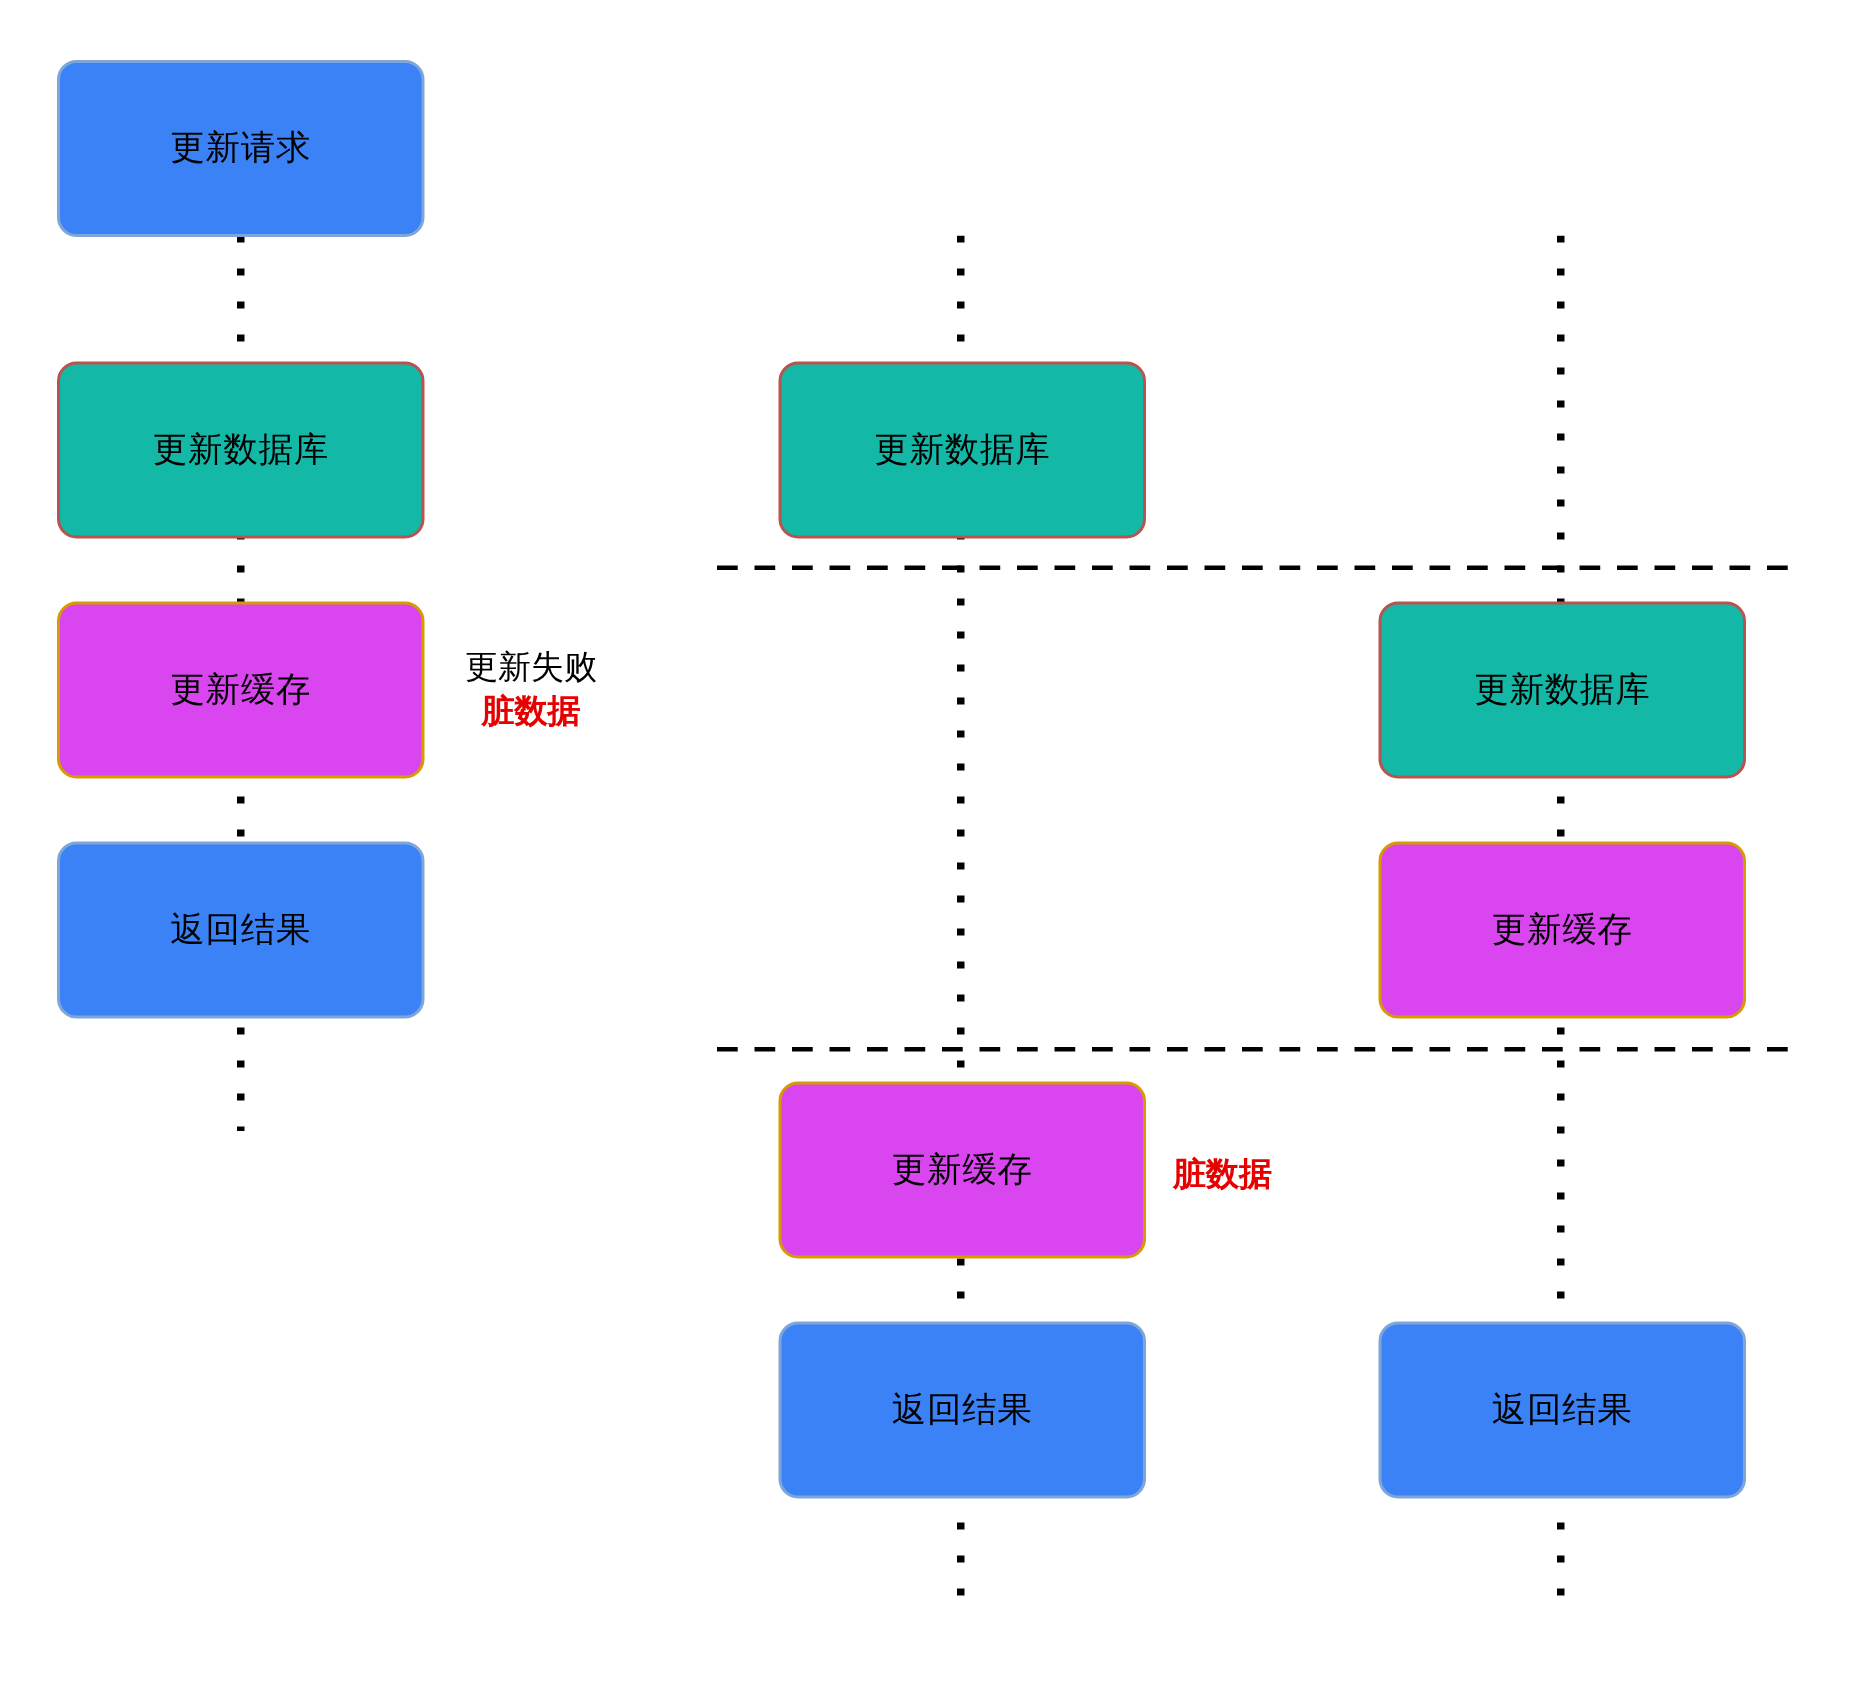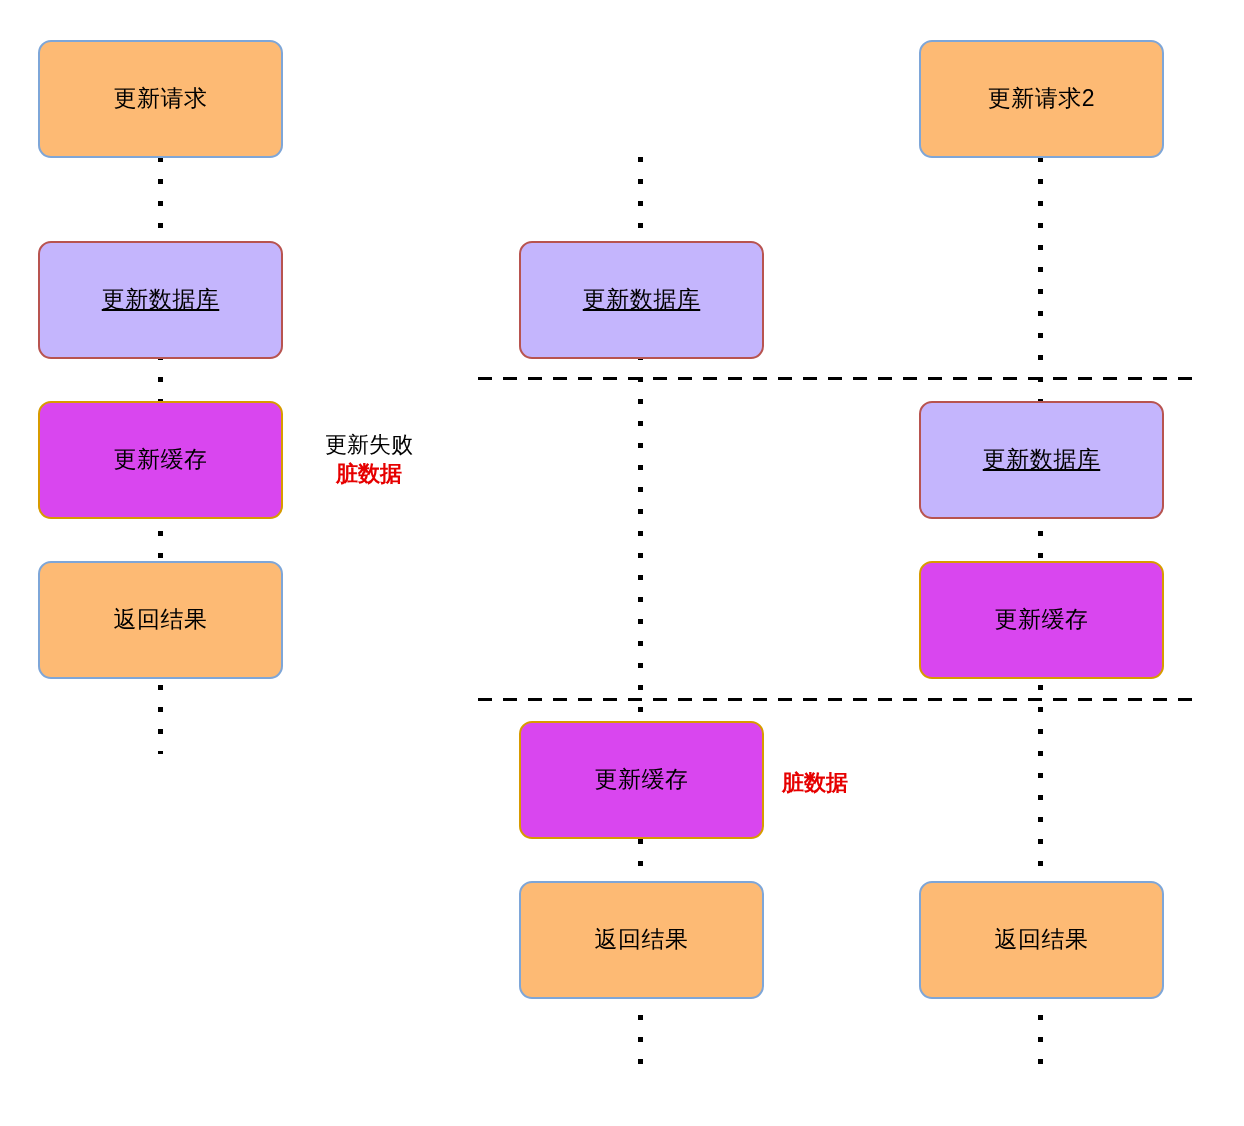--- a/index.html
+++ b/index.html
@@ -37,7 +37,7 @@
     z-index: 3;
   }
   .node.blue {
-    background: #fdba74;
+    background: #3b82f6;
     border-color: #7ea6d8;
   }
   .node.pink {

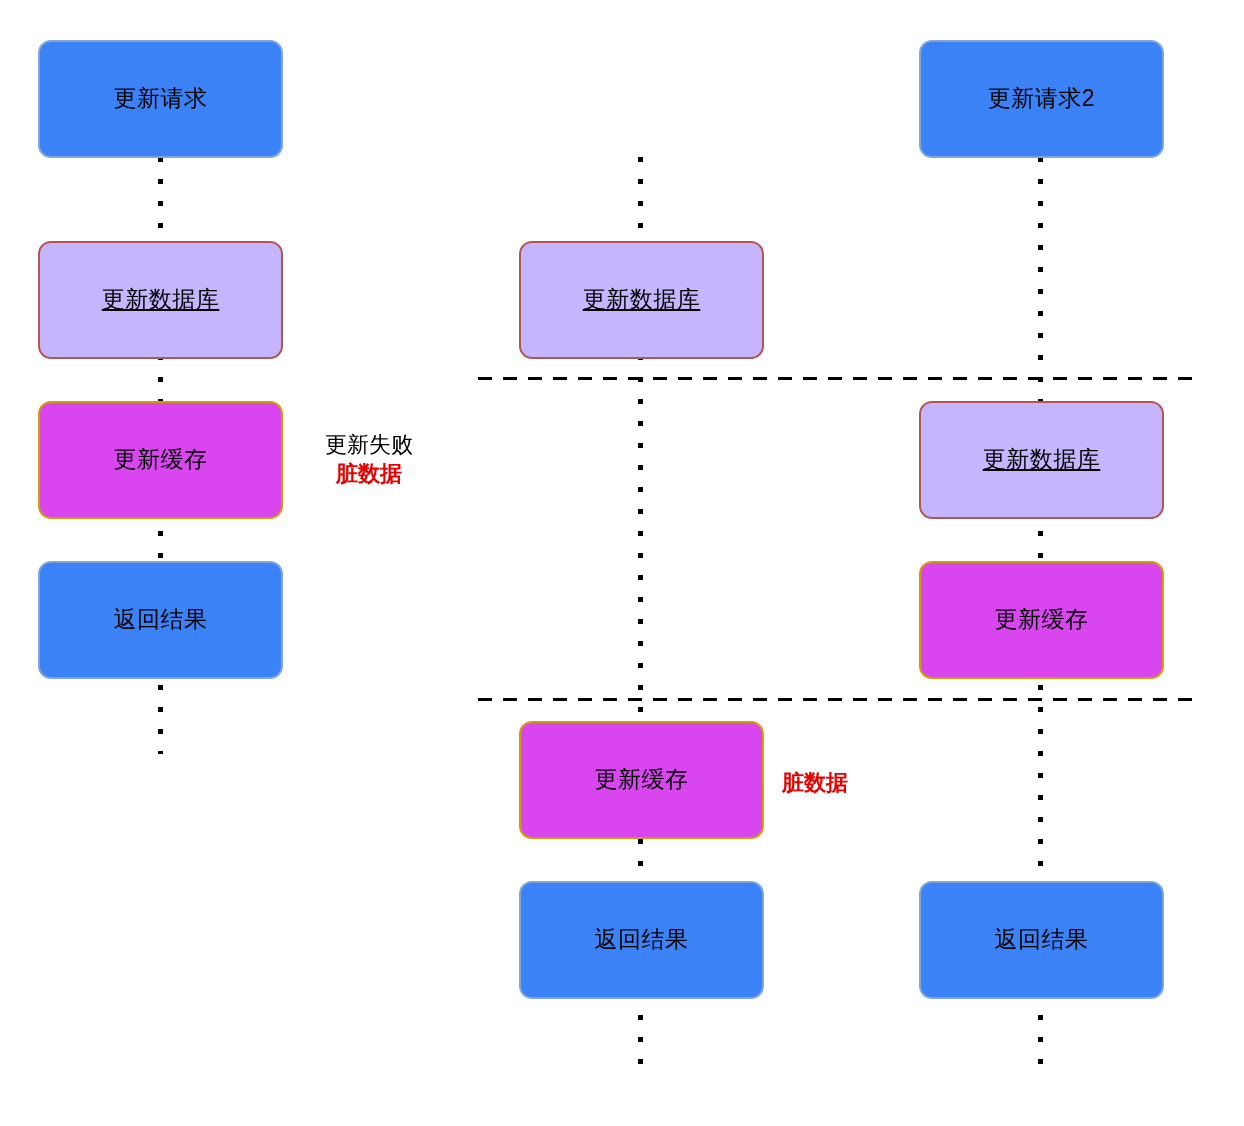--- a/index.html
+++ b/index.html
@@ -144,9 +144,6 @@
 
   <div class="lifeline" style="left:1038px; top:157px; height:917px;"></div>
 
-  <div class="node blue" style="left:919px; top:40px; width:245px; height:118px;">
-    <span>更新请求2</span>
-  </div>
 
   <div class="node pink" style="left:919px; top:401px; width:245px; height:118px;">
     <span>更新数据库</span>

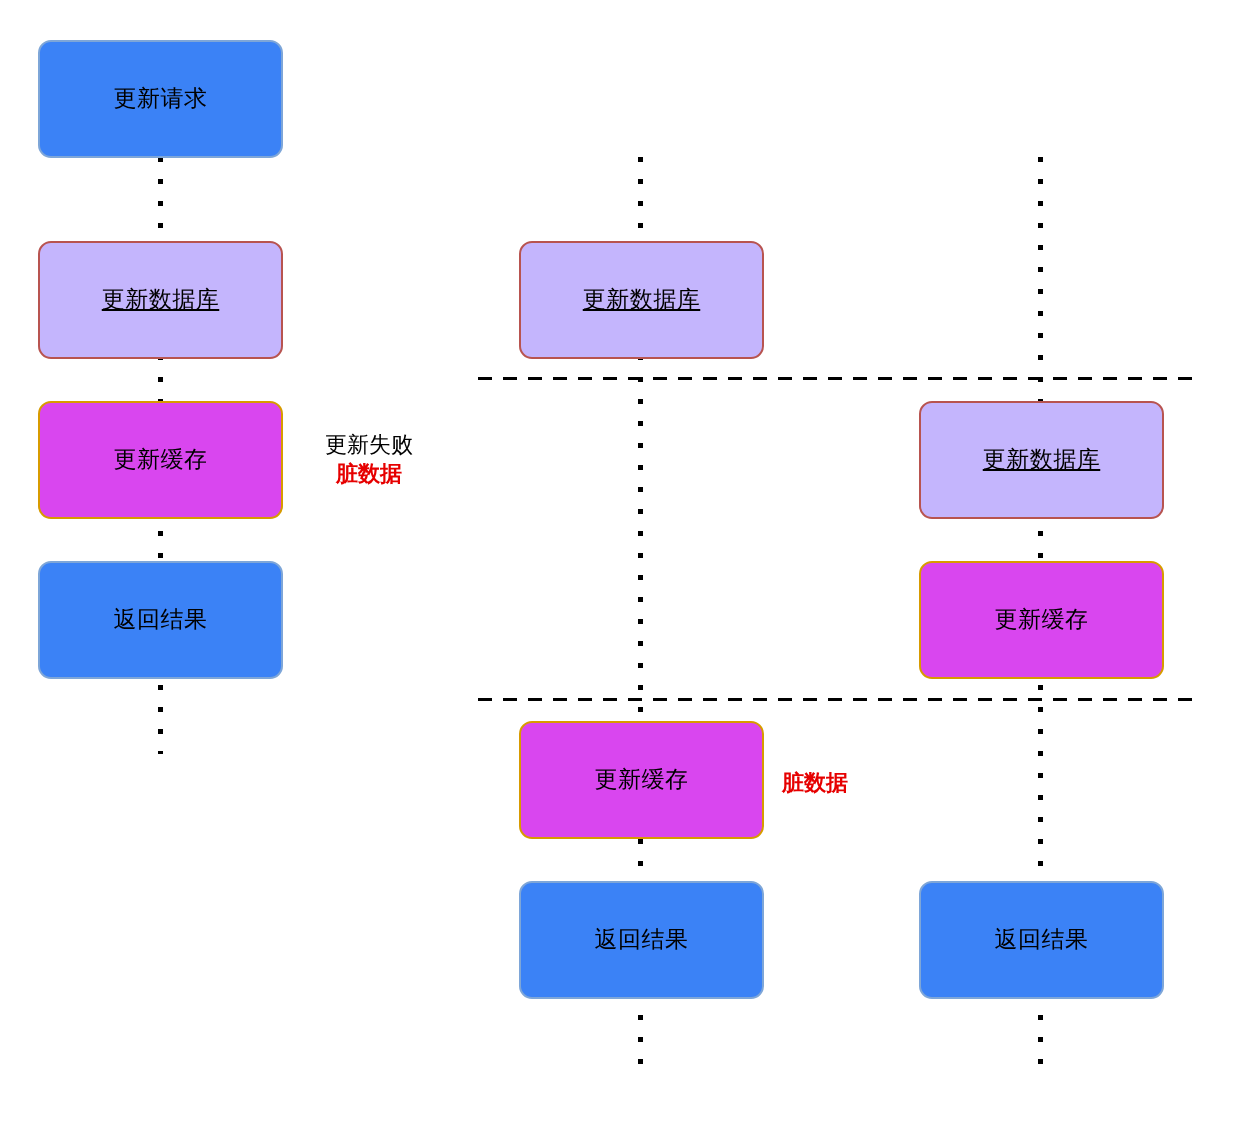--- a/index.html
+++ b/index.html
@@ -41,9 +41,8 @@
     border-color: #7ea6d8;
   }
   .node.pink {
-    background: #c4b5fd;
+    background: #14b8a6;
     border-color: #b85450;
-    text-decoration: underline;
   }
   .node.orange {
     background: #d946ef;

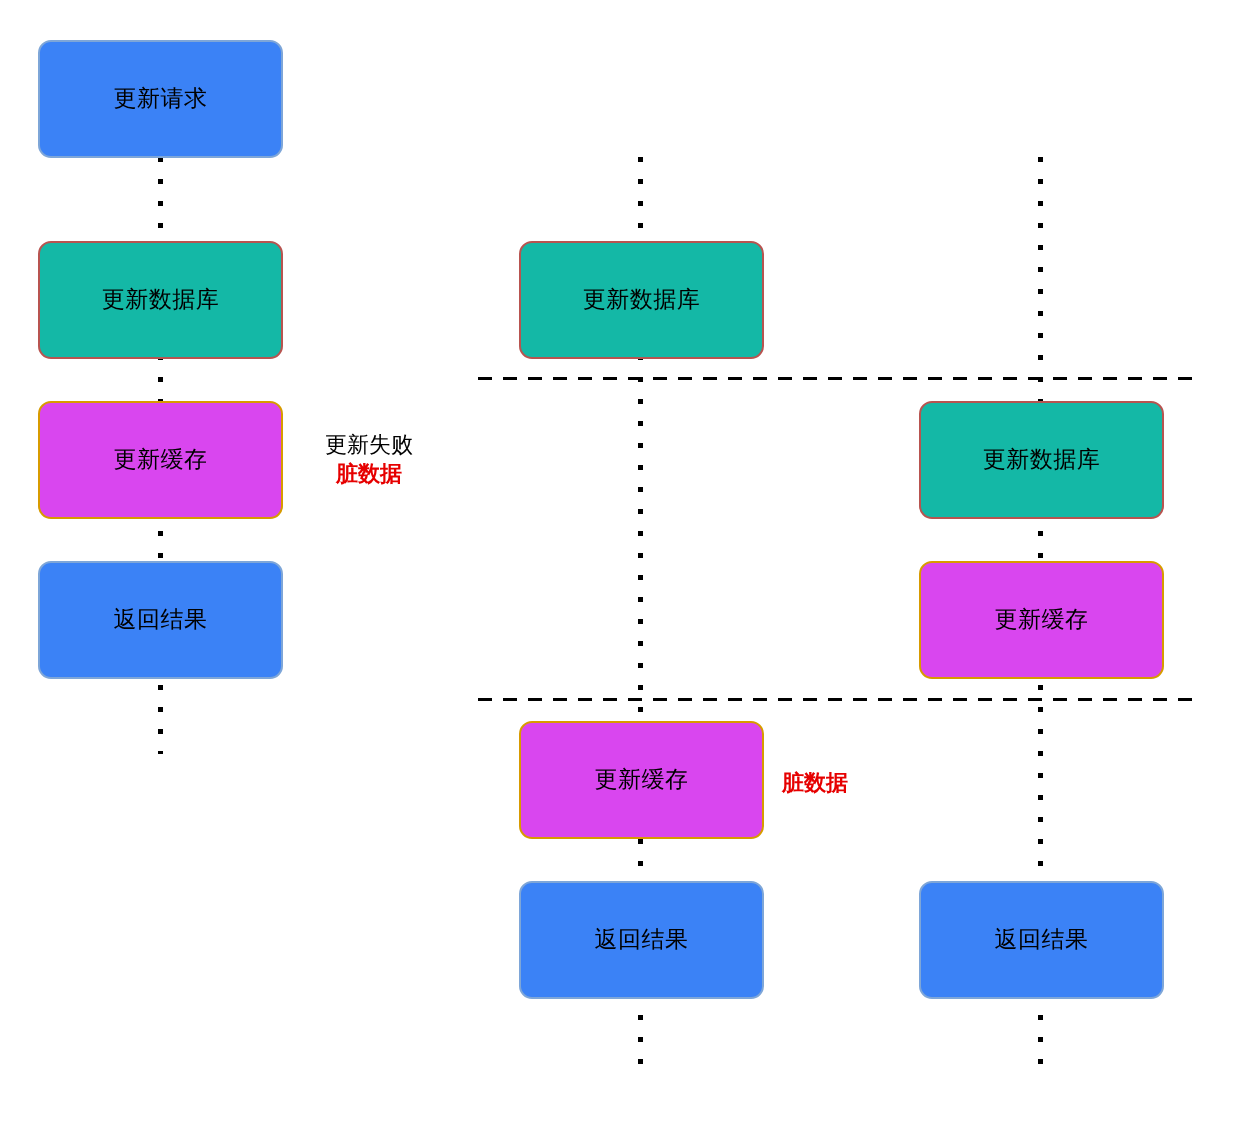--- a/index.html
+++ b/index.html
@@ -117,7 +117,7 @@
     <span>返回结果</span>
   </div>
 
-  <div class="annotation" style="left:313px; top:430px; width:112px;">
+  <div class="annotation" style="left:298px; top:430px; width:112px;">
     <span class="line-black">更新失败</span>
     <span class="line-red">脏数据</span>
   </div>

